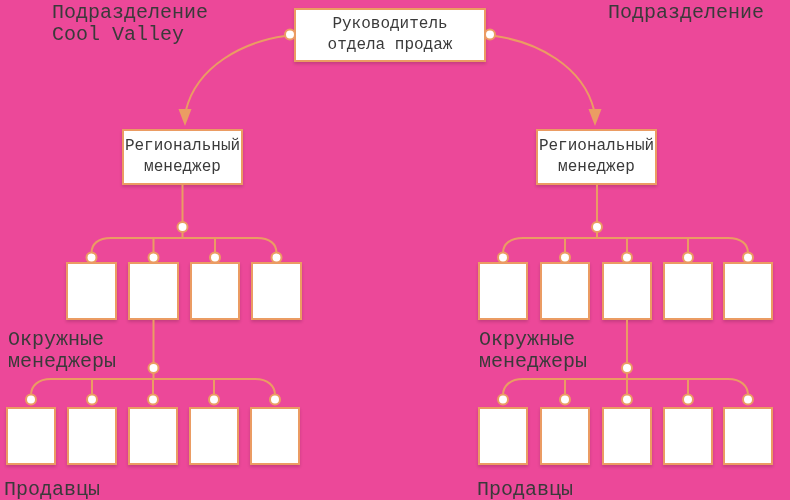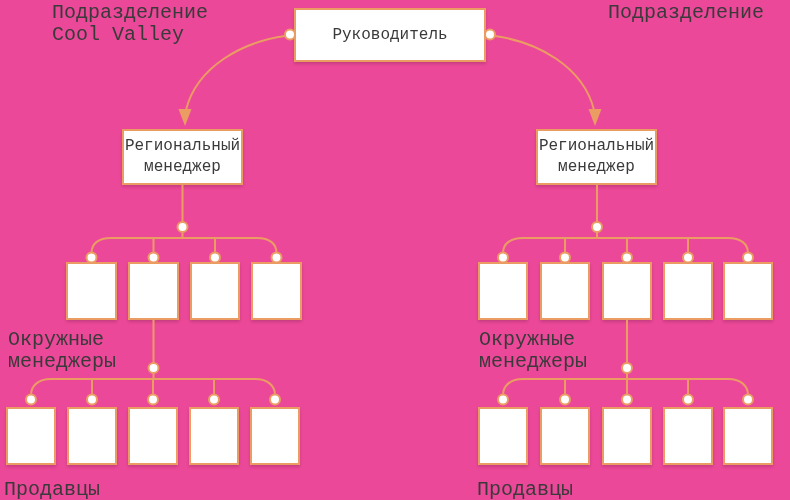--- a/index.html
+++ b/index.html
@@ -50,6 +50,7 @@
 
   <div class="node text" style="left:294px; top:8px; width:192px; height:54px;">
     <div>Руководитель</div>
+    <div>отдела продаж</div>
   </div>
 
   <div class="node text" style="left:122px; top:129px; width:121px; height:56px;">

